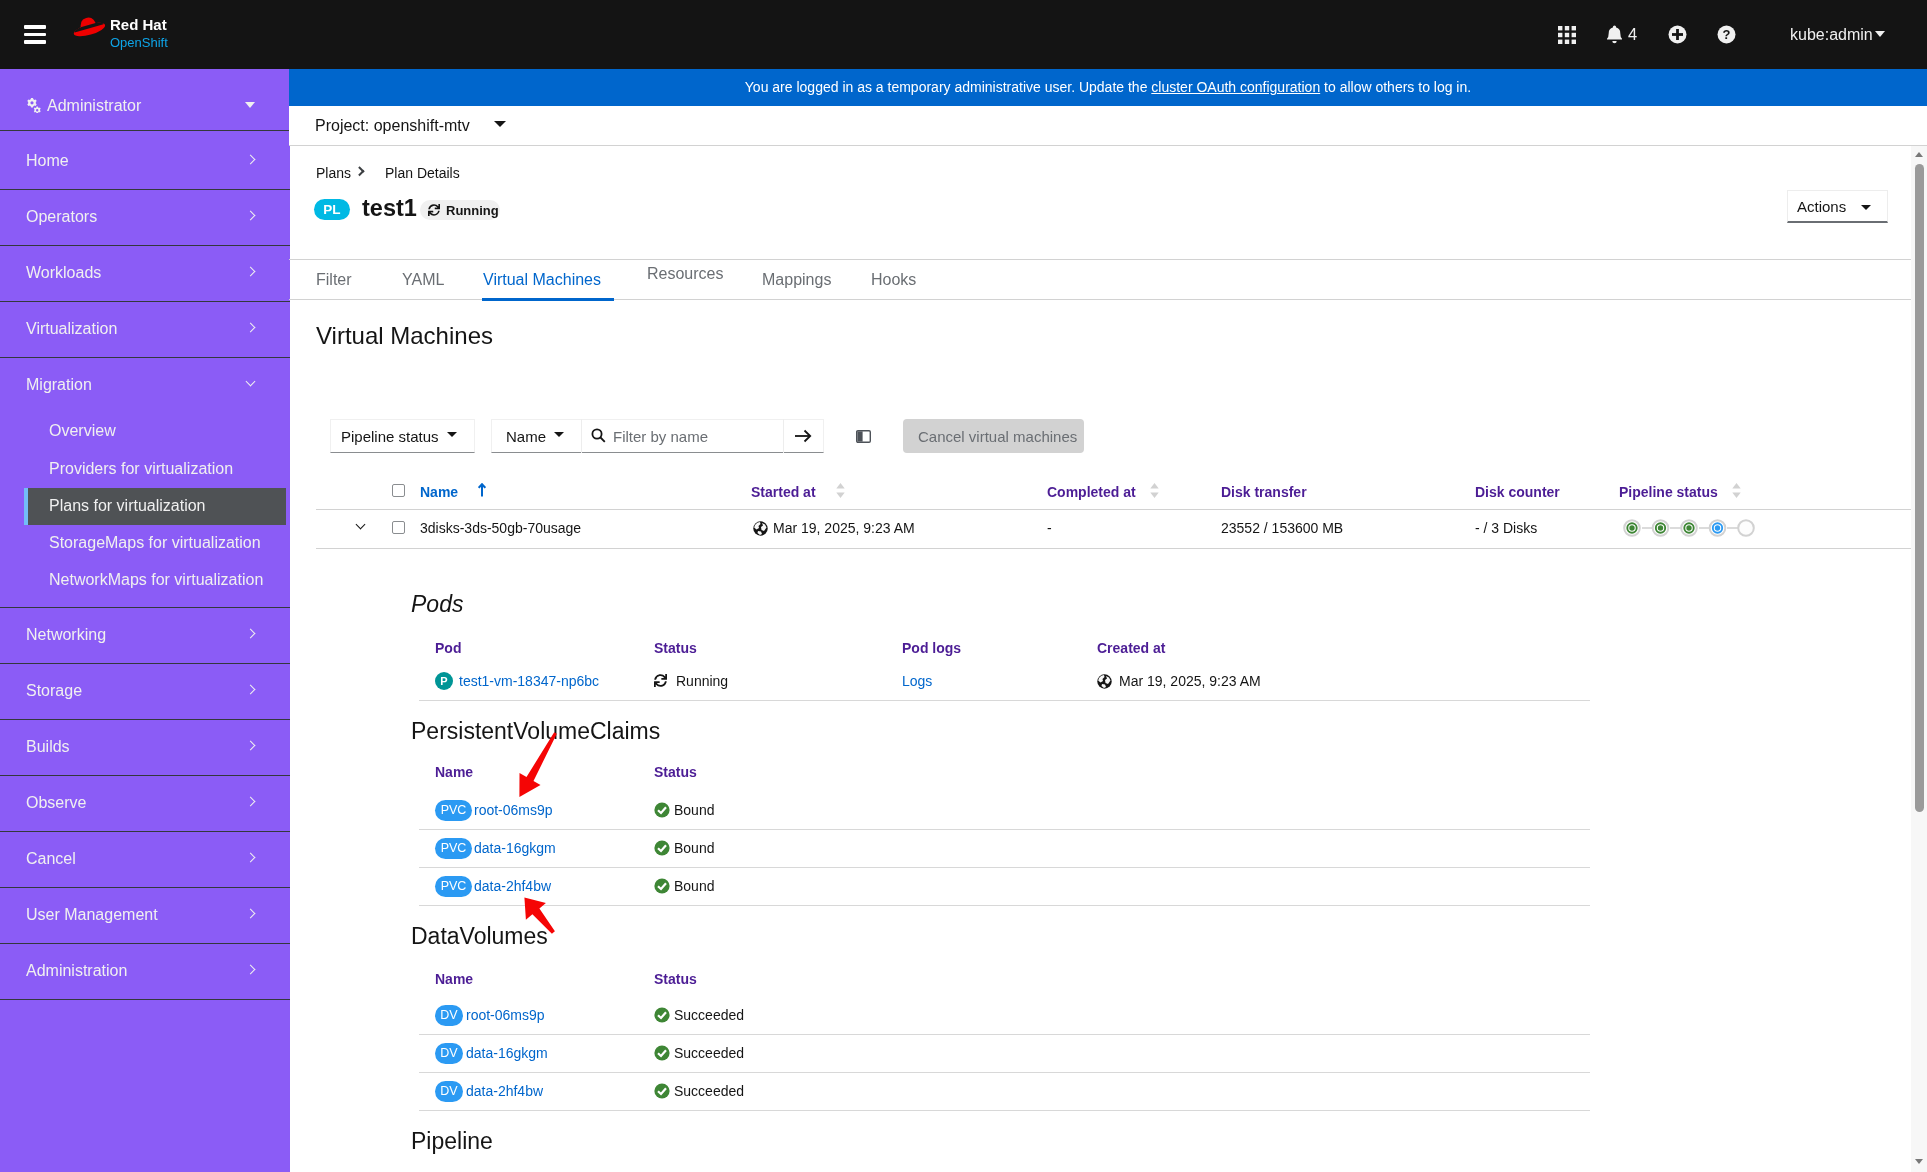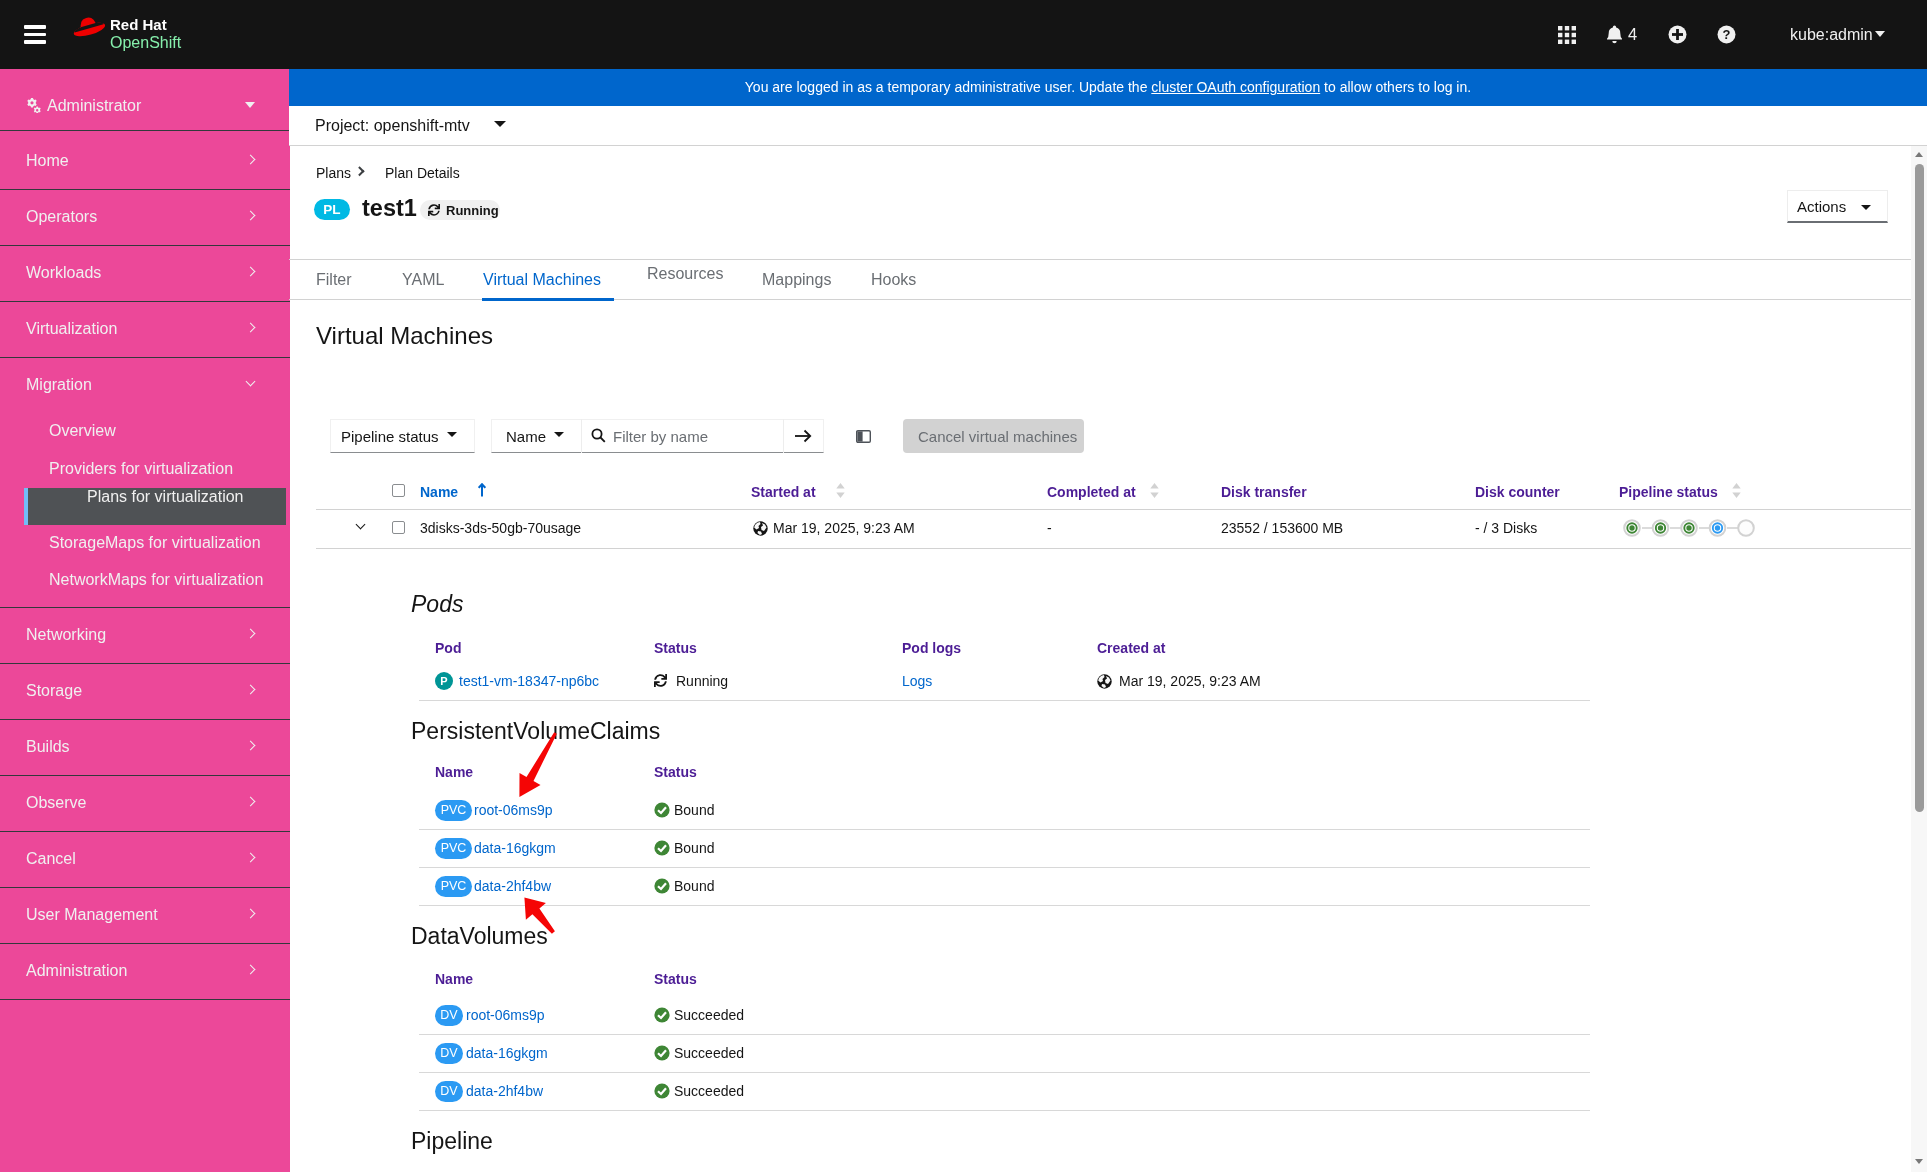--- a/index.html
+++ b/index.html
@@ -49,7 +49,7 @@
     </g>
   </svg>
   <div class="abs" style="left:110px;top:17px;font-size:15px;font-weight:bold;color:#fff;line-height:15px;">Red Hat</div>
-  <div class="abs" style="left:110px;top:34px;font-size:16px;color:#86efac;line-height:17px;">OpenShift</div>
+  <div class="abs" style="left:110px;top:34px;font-size:13px;color:#0ea5e9;line-height:17px;">OpenShift</div>
   <svg class="abs hdrico" style="left:1558px;top:26px;" width="18" height="18" viewBox="0 0 18 18" fill="#f0f0f0">
     <rect x="0" y="0" width="4.4" height="4.4"></rect>
       <rect x="6.8" y="0" width="4.4" height="4.4"></rect>

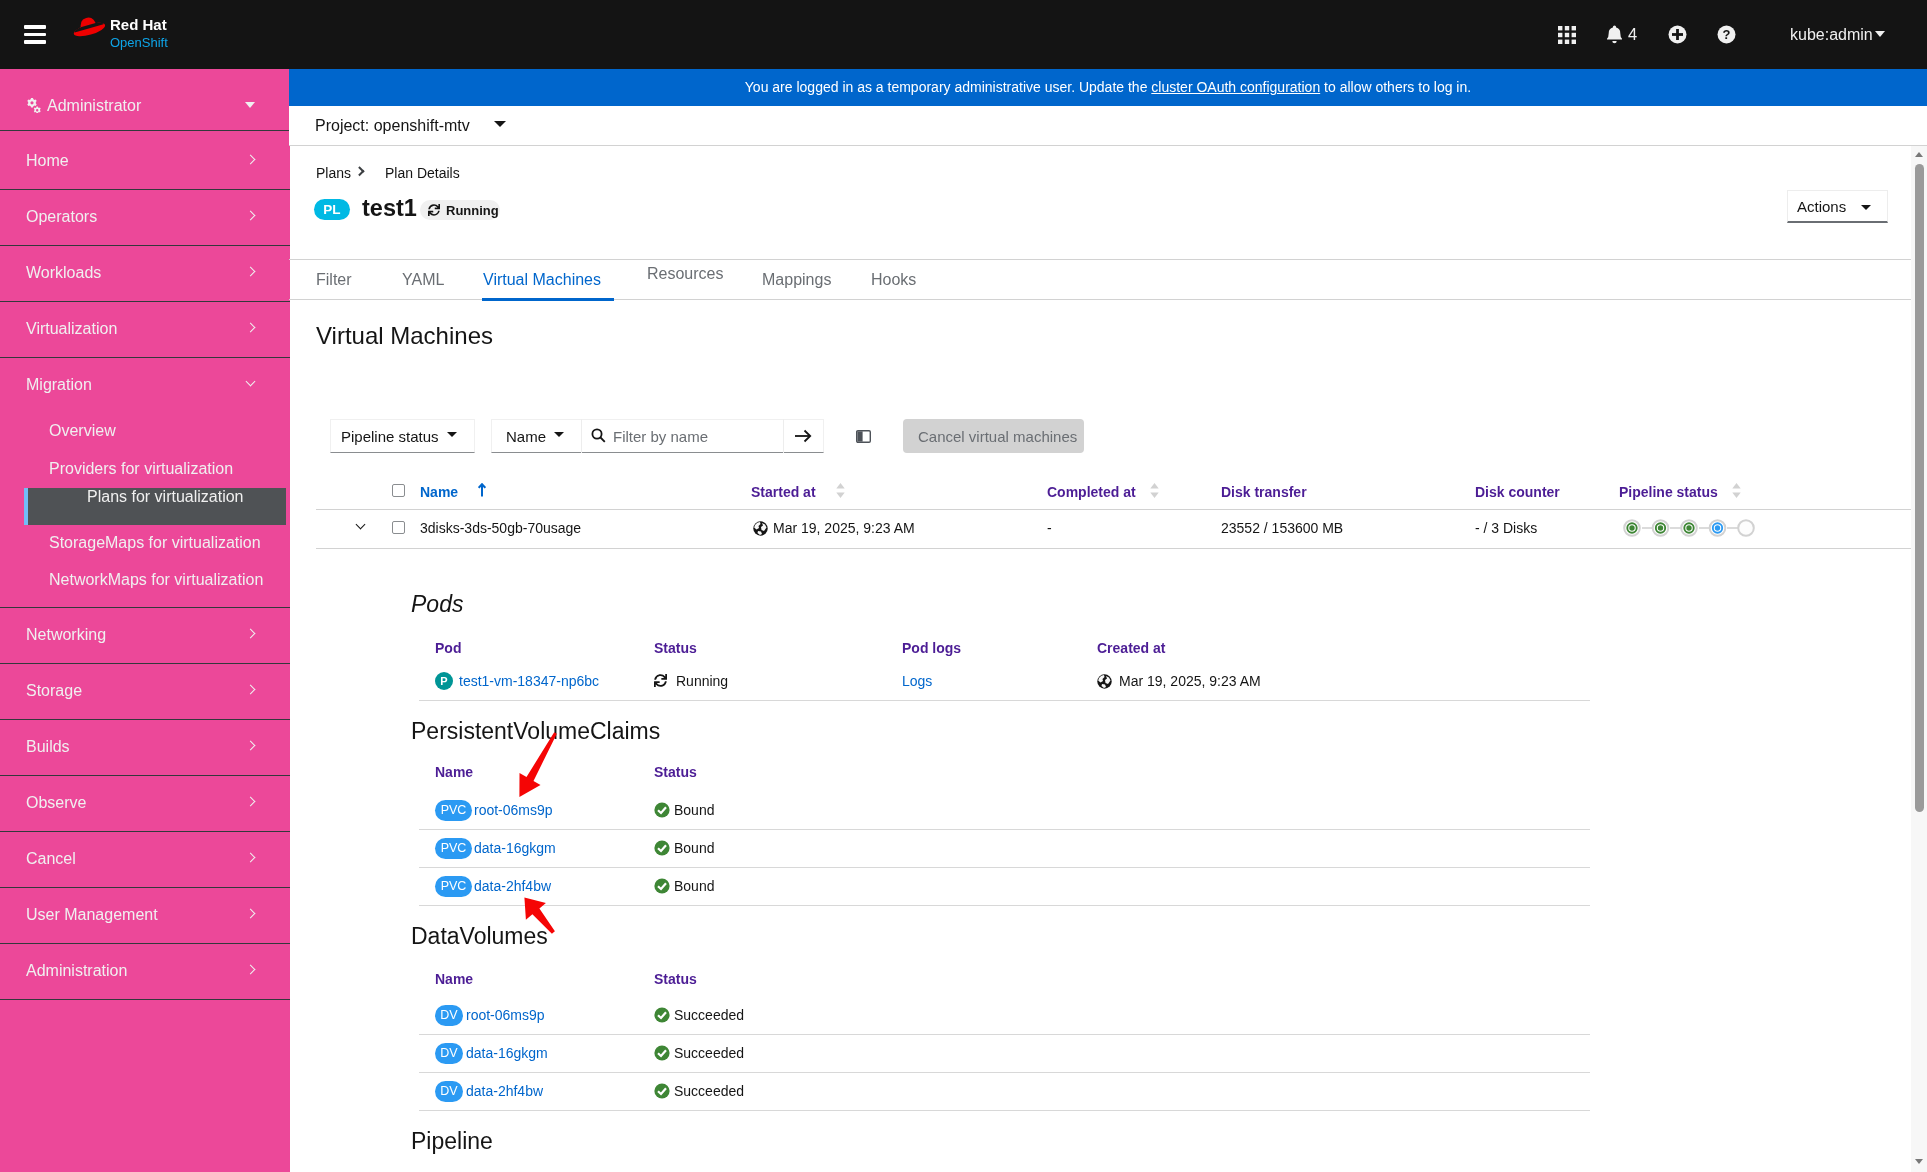--- a/index.html
+++ b/index.html
@@ -7,7 +7,7 @@
 body{font-family:"Liberation Sans",sans-serif;background:#fff;position:relative;color:#151515;}
 .abs{position:absolute;}
 .masthead{left:0;top:0;width:1927px;height:69px;background:#141414;}
-.sidebar{left:0;top:69px;width:290px;height:1103px;background:#ec4899;}
+.sidebar{left:0;top:69px;width:290px;height:1103px;background:#8b5cf6;}
 .navsep{left:0;width:290px;height:1px;background:#34383c;position:absolute;}
 .navitem{position:absolute;left:26px;font-size:16px;color:#f0f0f0;line-height:20px;}
 .subitem{position:absolute;left:49px;font-size:16px;color:#f0f0f0;line-height:20px;}

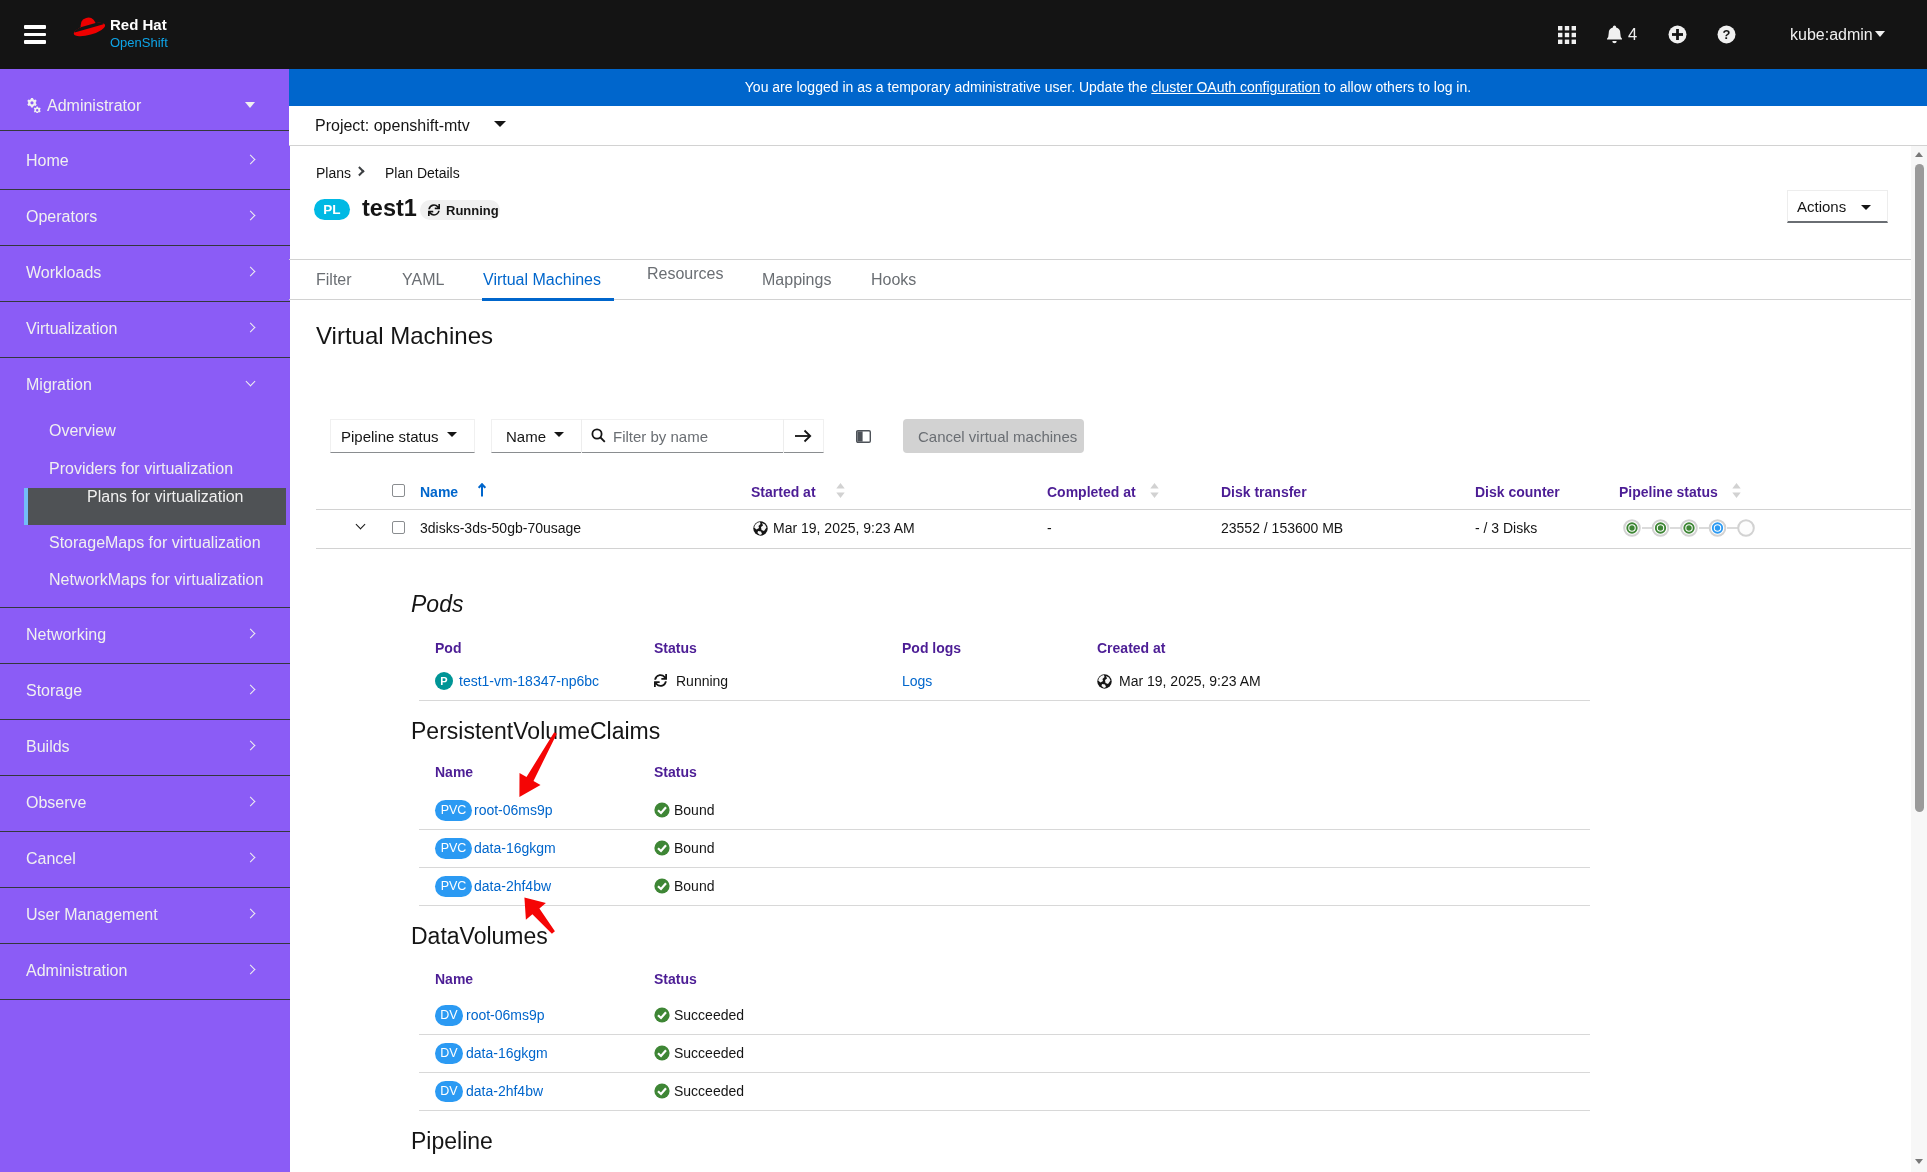--- a/index.html
+++ b/index.html
@@ -99,7 +99,7 @@
   <div class="subitem" style="top:352px;">Overview</div>
   <div class="subitem" style="top:390px;">Providers for virtualization</div>
   <div class="abs" style="left:24px;top:419px;width:262px;height:37px;background:#4f5255;border-left:4px solid #73bcf7;"></div>
-  <div class="subitem" style="top:418px;z-index:2;margin-left:38px;">Plans for virtualization</div>
+  <div class="subitem" style="top:427px;z-index:2;">Plans for virtualization</div>
   <div class="subitem" style="top:464px;">StorageMaps for virtualization</div>
   <div class="subitem" style="top:501px;">NetworkMaps for virtualization</div>
   <div class="navsep" style="top:538px;"></div>

